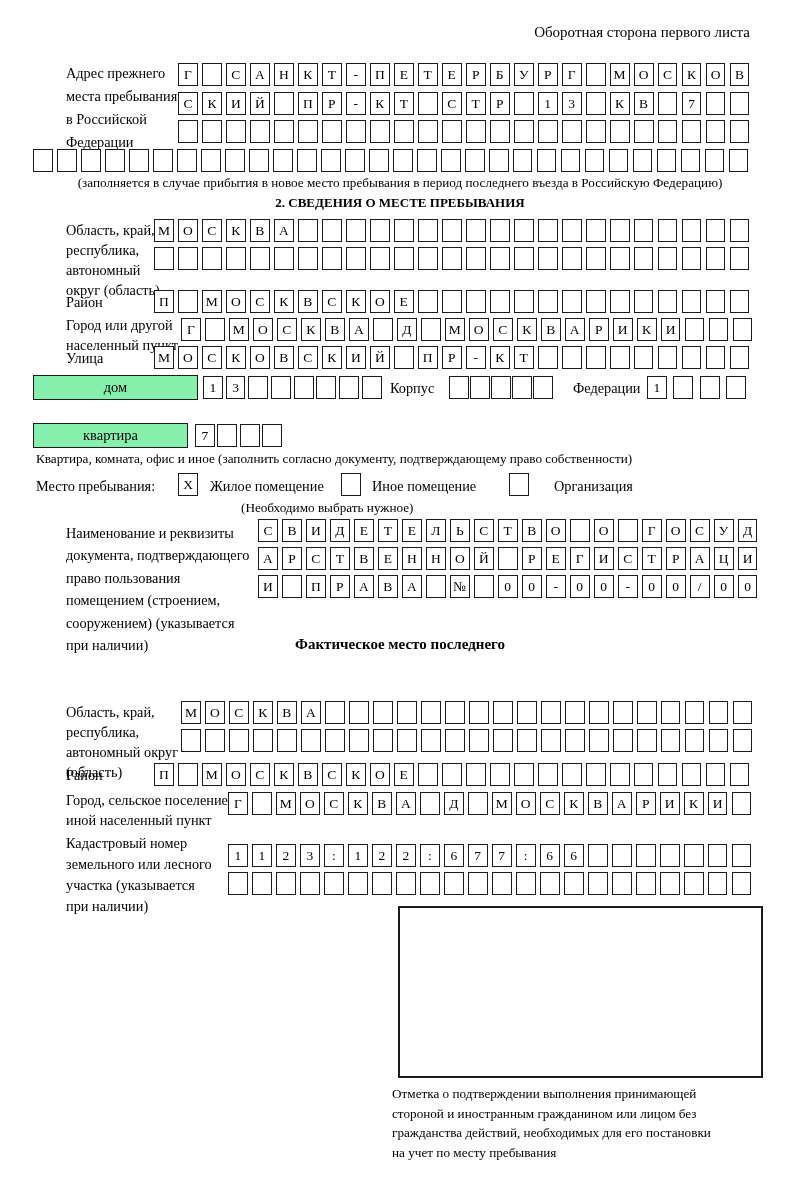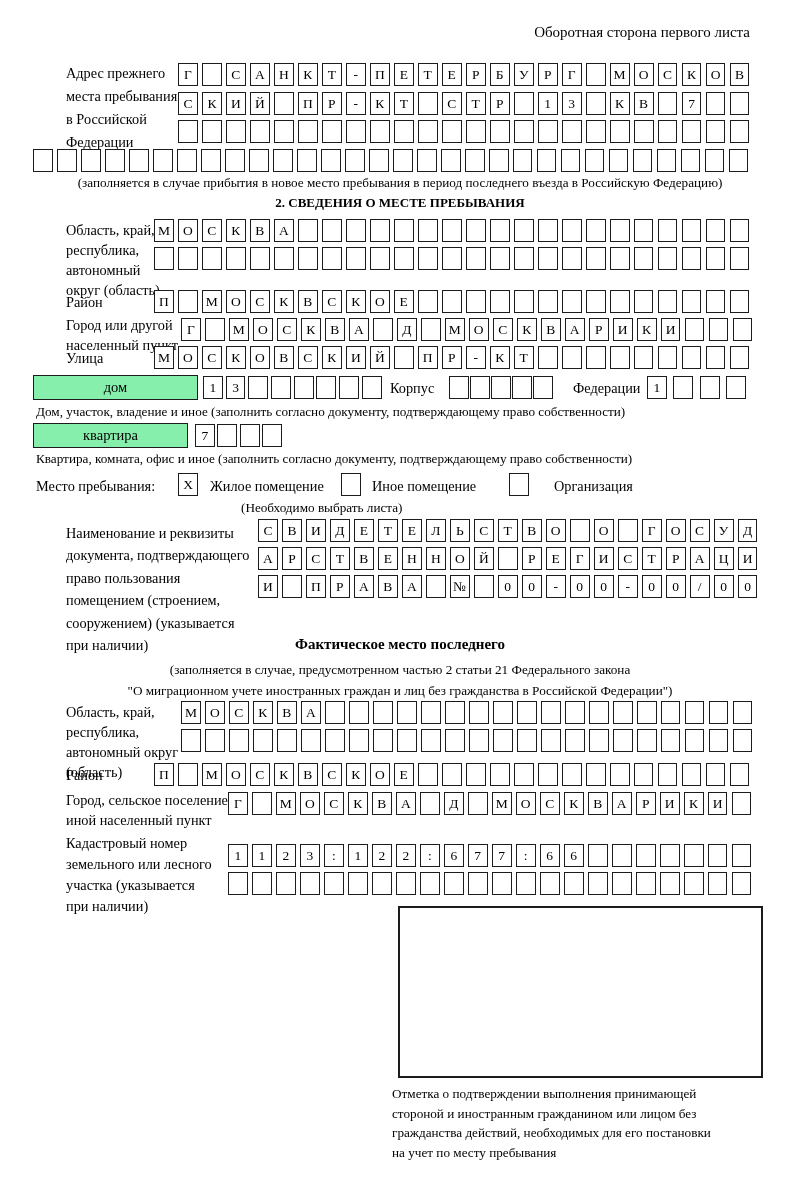--- a/index.html
+++ b/index.html
@@ -322,7 +322,6 @@
       <span class="box"></span>
       <span class="box"></span>
     </div>
-  <div class="cap" style="left:36px;top:404px">Дом, участок, владение и иное (заполнить согласно документу, подтверждающему право собственности)</div>
 
   <div class="widebox" style="left:33px;top:423px;width:155px;height:25px">квартира</div>
   <div class="boxrow g27" style="left:195px;top:424px">

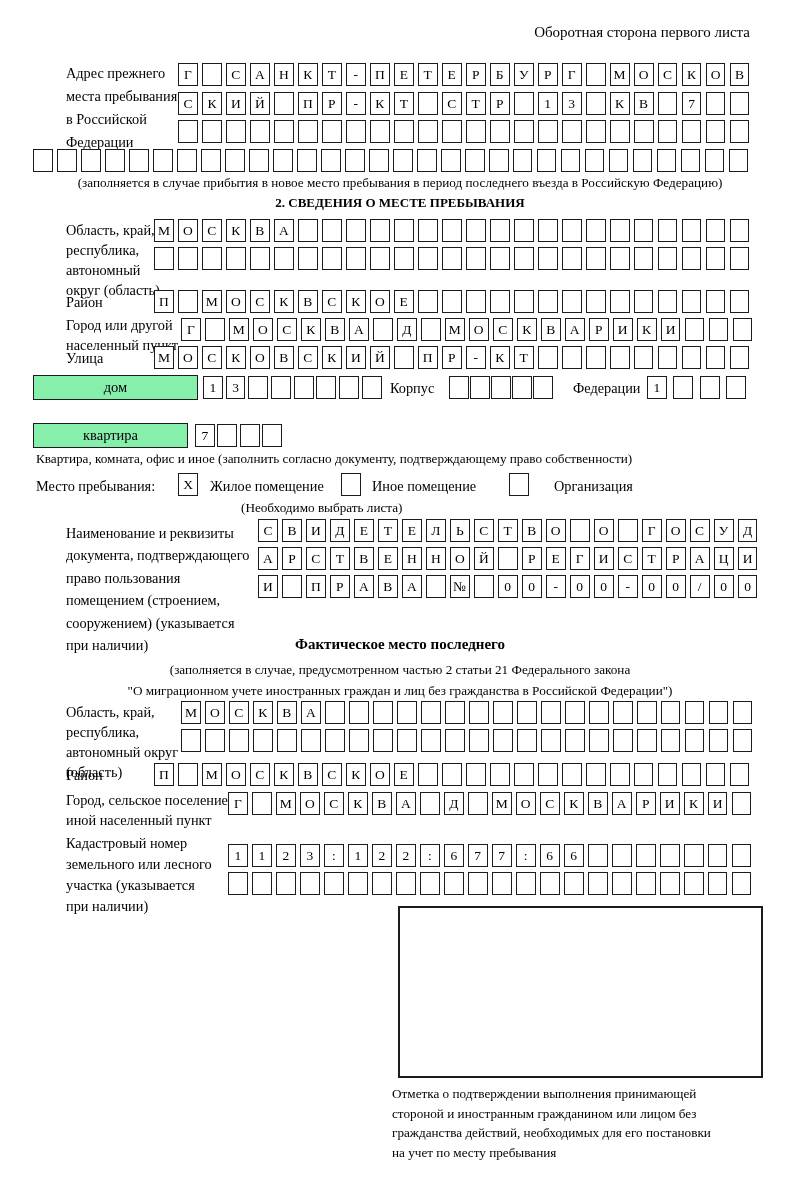--- a/index.html
+++ b/index.html
@@ -339,7 +339,7 @@
   <div class="lbl" style="left:372px;top:476px">Иное помещение</div>
   <span class="box single" style="left:509px;top:473px"></span>
   <div class="lbl" style="left:554px;top:476px">Организация</div>
-  <div class="cap" style="left:241px;top:500px">(Необходимо выбрать листа)</div>
+  <div class="cap" style="left:241px;top:500px">(Необходимо выбрать нужное)</div>
 
   <div class="lbl lh22" style="left:66px;top:522px">Наименование и реквизиты
 документа, подтверждающего

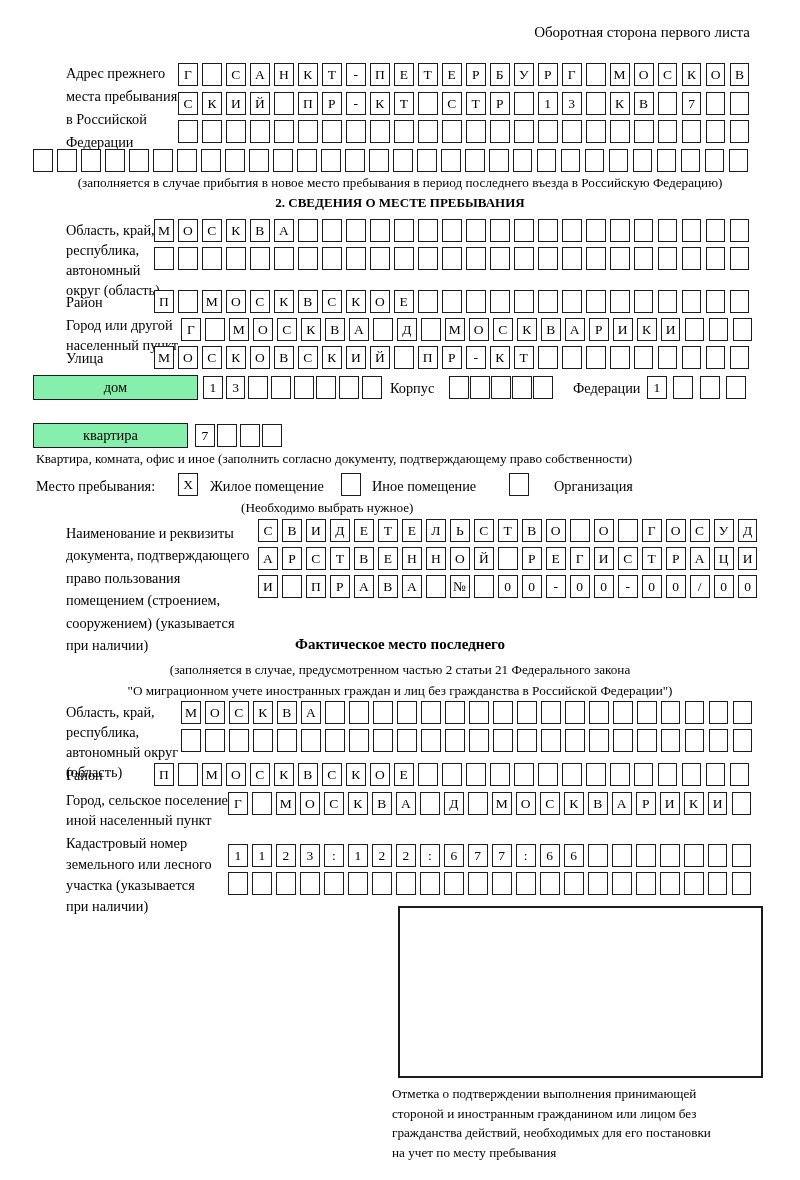--- a/index.html
+++ b/index.html
@@ -418,8 +418,6 @@
     </div>
 
   <div class="cap center bold" style="top:636px;font-size:15px">Фактическое место последнего</div>
-  <div class="cap center" style="top:659px;line-height:21px">(заполняется в случае, предусмотренном частью 2 статьи 21 Федерального закона
-"О миграционном учете иностранных граждан и лиц без гражданства в Российской Федерации")</div>
 
   <div class="lbl" style="left:66px;top:702px">Область, край,
 республика,

